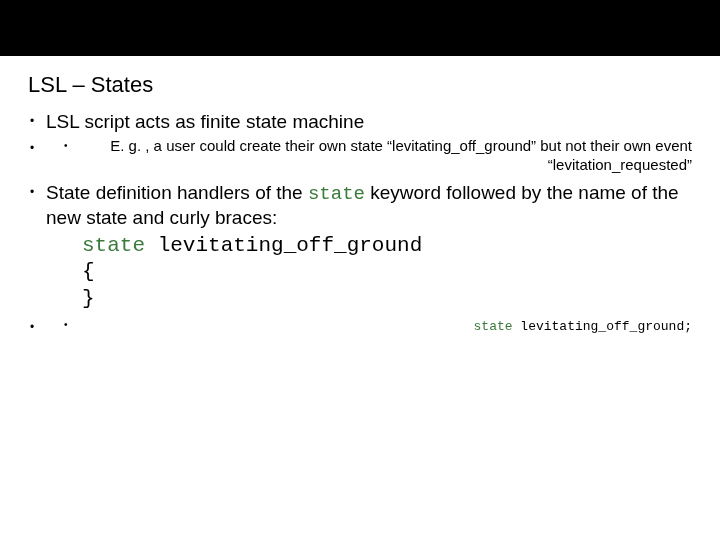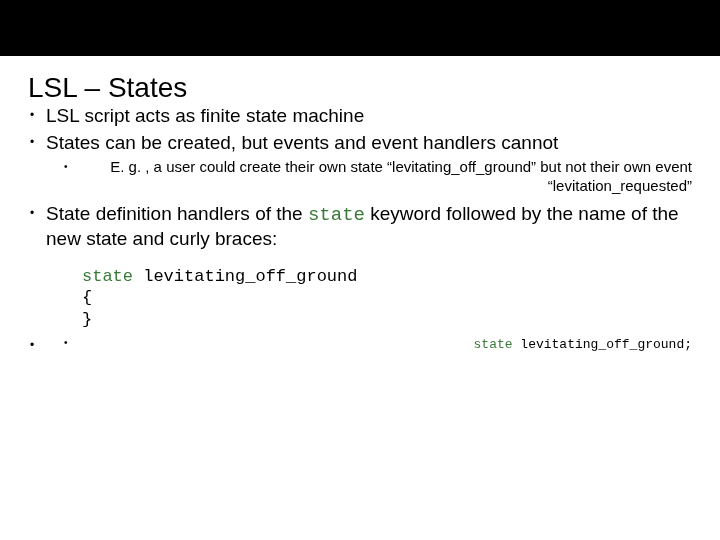--- a/index.html
+++ b/index.html
@@ -21,9 +21,9 @@
     padding: 10px 28px 0 28px;
   }
   .title {
-    font-size: 28px;
+    font-size: 22px;
     font-weight: normal;
-    margin: 6px 0 0 0;
+    margin: 6px 0 12px 0;
     color: #000;
   }
   ul.lvl1 {

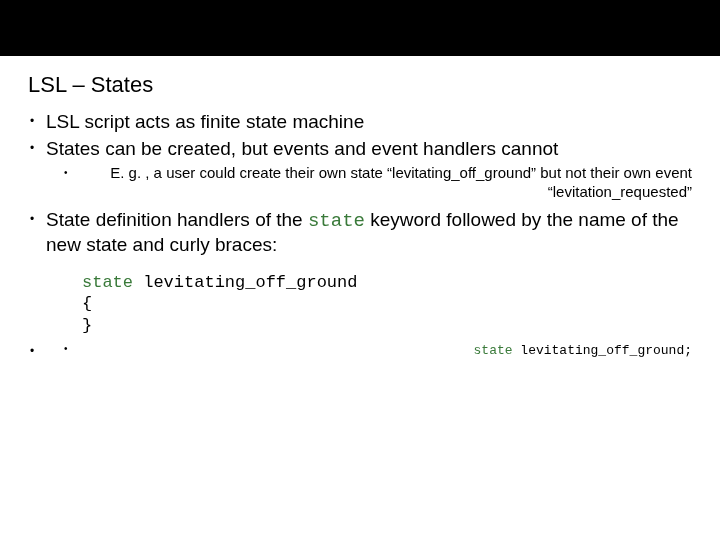--- a/index.html
+++ b/index.html
@@ -97,7 +97,6 @@
       <span>LSL script acts as finite state machine</span>
     </li>
     <li>
-      <span>States can be created, but events and event handlers cannot</span>
       <ul class="lvl2">
         <li>
           <span>E. g. , a user could create their own state “levitating_off_ground” but not their own event “levitation_requested”</span>

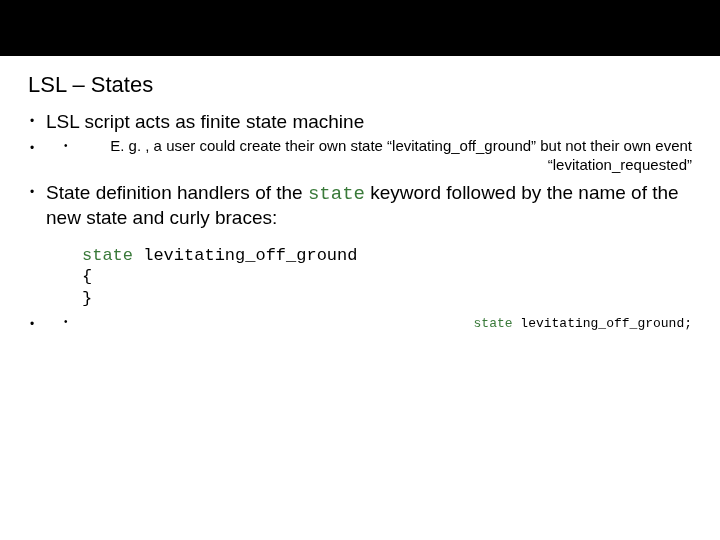--- a/index.html
+++ b/index.html
@@ -71,9 +71,9 @@
   .kw-state { color: #3a7a3a; font-family: Consolas, "Courier New", monospace; }
   .code-block {
     font-family: Consolas, "Courier New", monospace;
-    font-size: 17px;
+    font-size: 21px;
     line-height: 1.25;
-    margin: 16px 0 4px 36px;
+    margin: 4px 0 4px 36px;
     white-space: pre;
   }
   .code-block .kw { color: #3a7a3a; }

